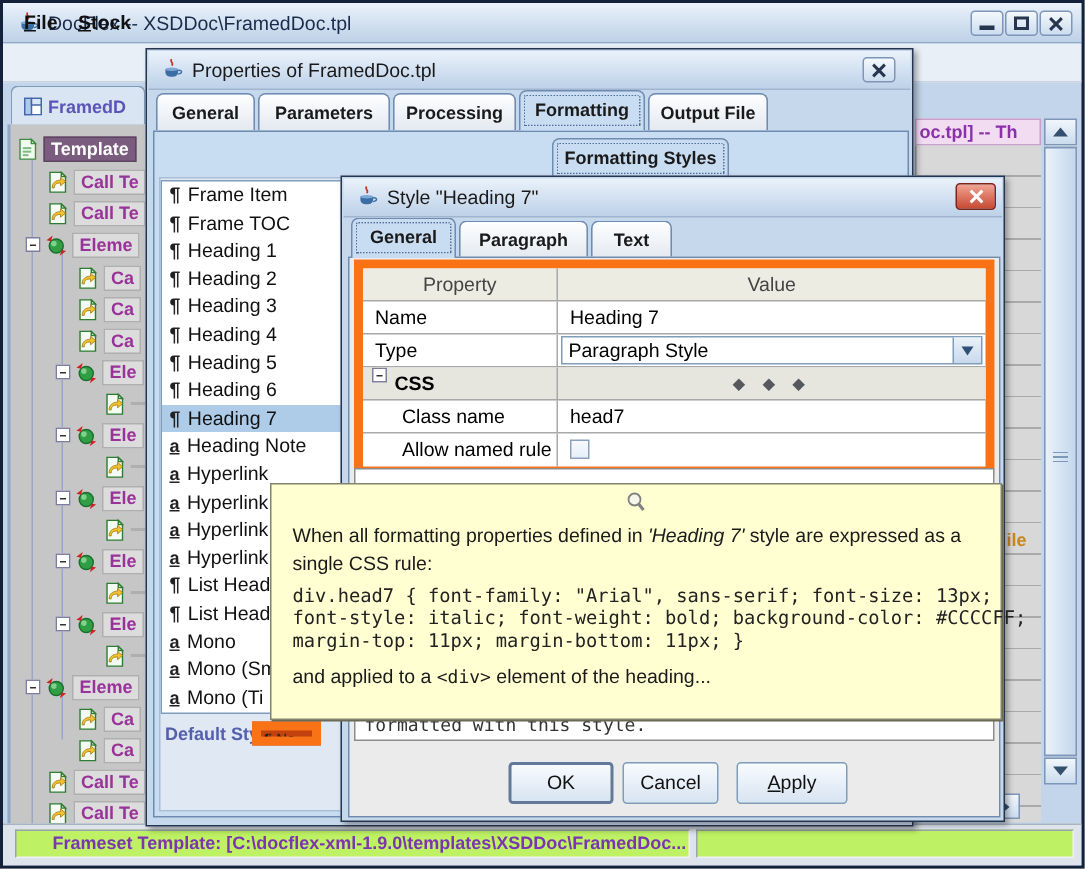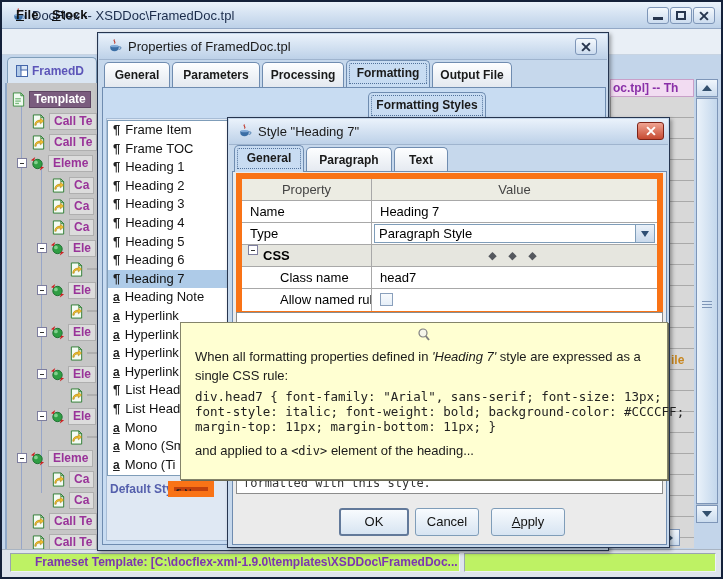--- a/index.html
+++ b/index.html
@@ -83,7 +83,7 @@
   .pgroup .pc{background:#E6E6DF}
   .bold{font-weight:bold}
   .diamonds{font-family:"DejaVu Sans",sans-serif;color:#55585E;text-align:center;padding-left:0;font-size:11px;letter-spacing:4px;line-height:22px}
-  .indent{padding-left:38px}
+  .indent{padding-left:26px}
   .combo{display:flex;margin:1px 2px;height:19px;border:1px solid #7F9DB9;background:#FFF;flex:1}
   .combo-val{flex:1;font-size:13px;line-height:17px;padding-left:4px;white-space:nowrap;overflow:hidden}
   .combo-btn{width:19px;background:linear-gradient(#EAF1F9,#C9D9EC);border-left:1px solid #7F9DB9;display:flex;align-items:center;justify-content:center}

